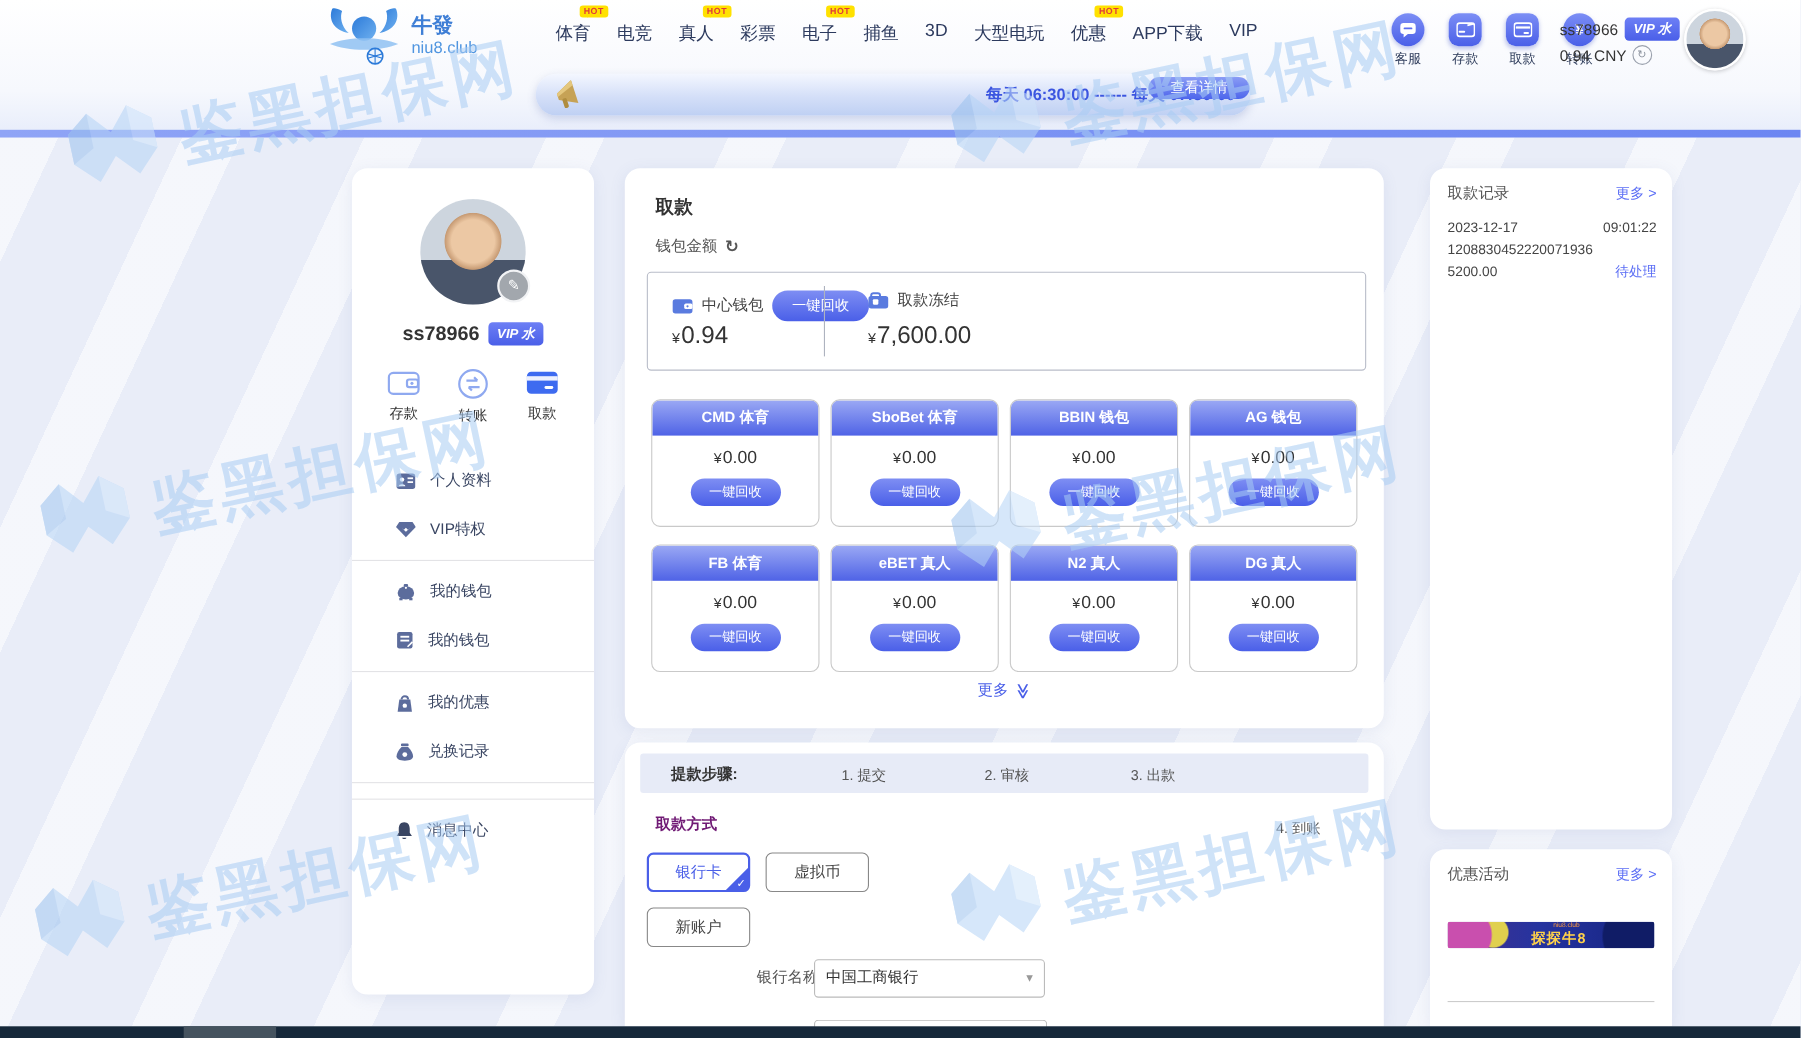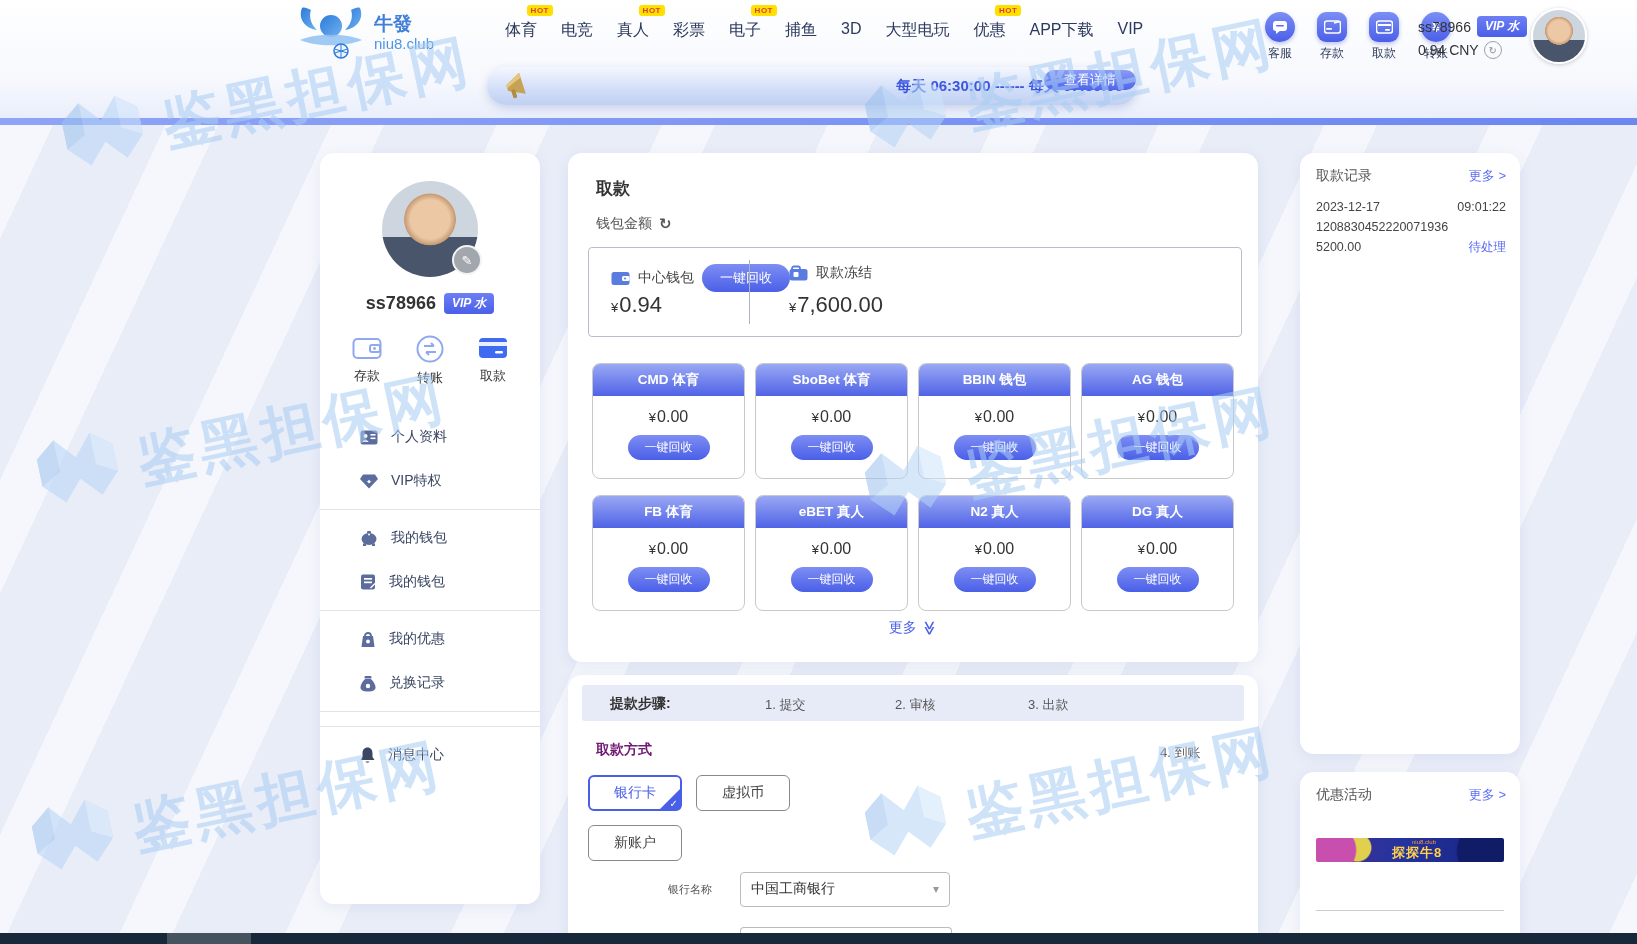--- a/index.html
+++ b/index.html
@@ -109,7 +109,7 @@
     clip-path:polygon(100% 0,100% 100%,0 100%);color:#fff;font-size:10px;display:flex;
     align-items:flex-end;justify-content:flex-end;padding:0 3px 1px 0;box-sizing:border-box;border-radius:0 0 4px 0;}
   .bank-row{position:absolute;left:0;top:214px;width:100%;display:flex;align-items:center;}
-  .bank-label{position:absolute;left:100px;width:62px;font-size:11px;color:#555;}
+  .bank-label{position:absolute;left:114px;width:62px;text-align:right;font-size:14px;color:#555;}
   .bank-select{position:absolute;left:172px;width:210px;height:35px;border:1px solid #bbb;border-radius:4px;
     background:#fff;display:flex;align-items:center;padding:0 10px;box-sizing:border-box;cursor:pointer;}
   .bank-value{flex:1;font-size:14px;color:#333;}

